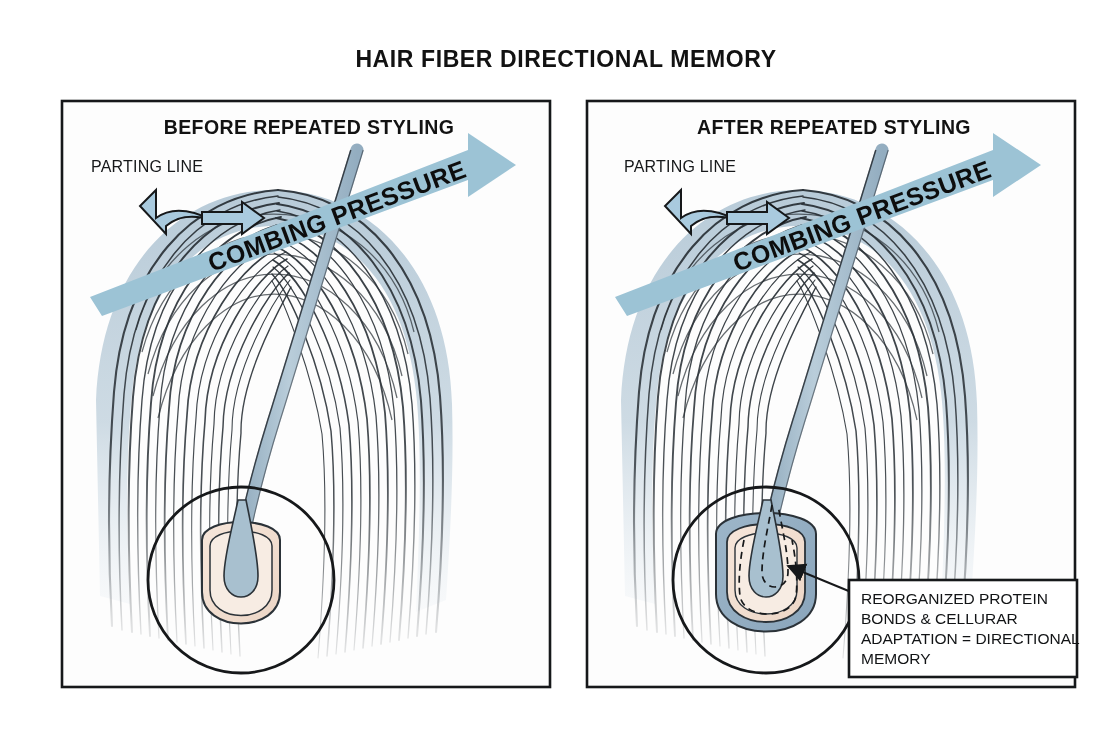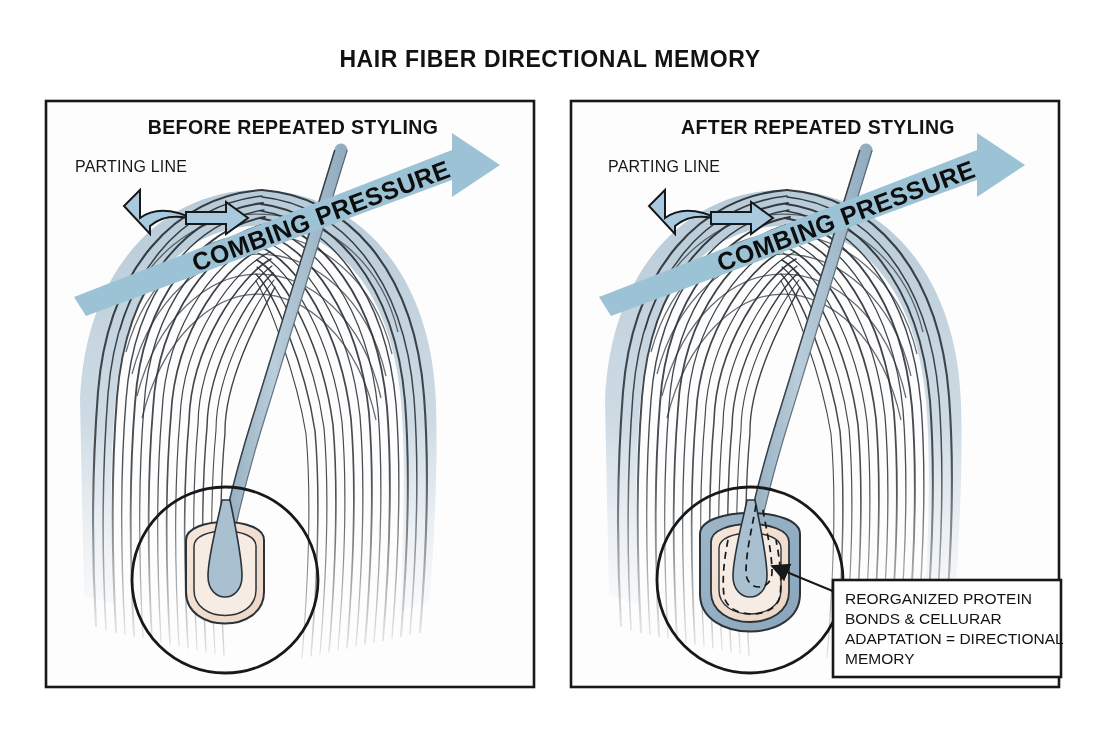--- a/index.html
+++ b/index.html
@@ -10,7 +10,7 @@
     position:relative;
     overflow:hidden;
   }
-  #stage{position:absolute;left:0;top:0;width:952px;height:733px;}
+  #stage{position:absolute;left:16px;top:0;width:952px;height:733px;}
   svg.full{position:absolute;left:0;top:0;width:1100px;height:733px;}
 
   .title-text{

